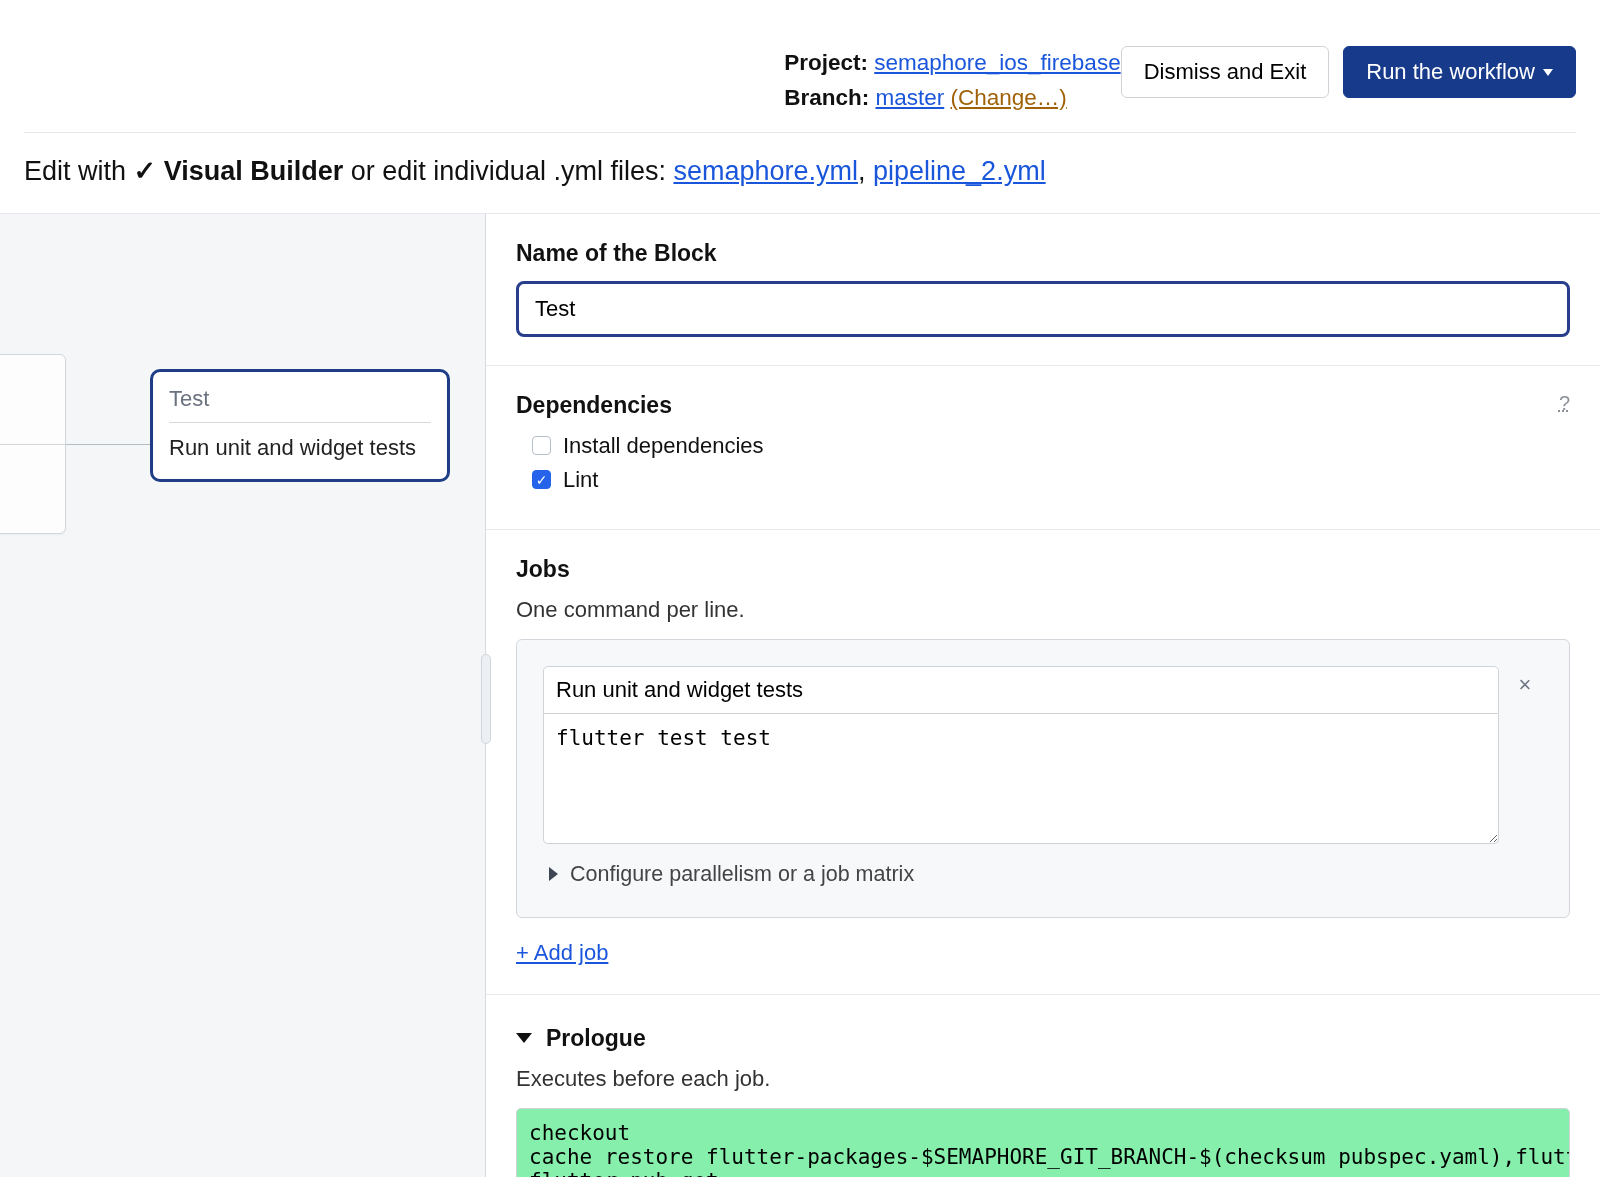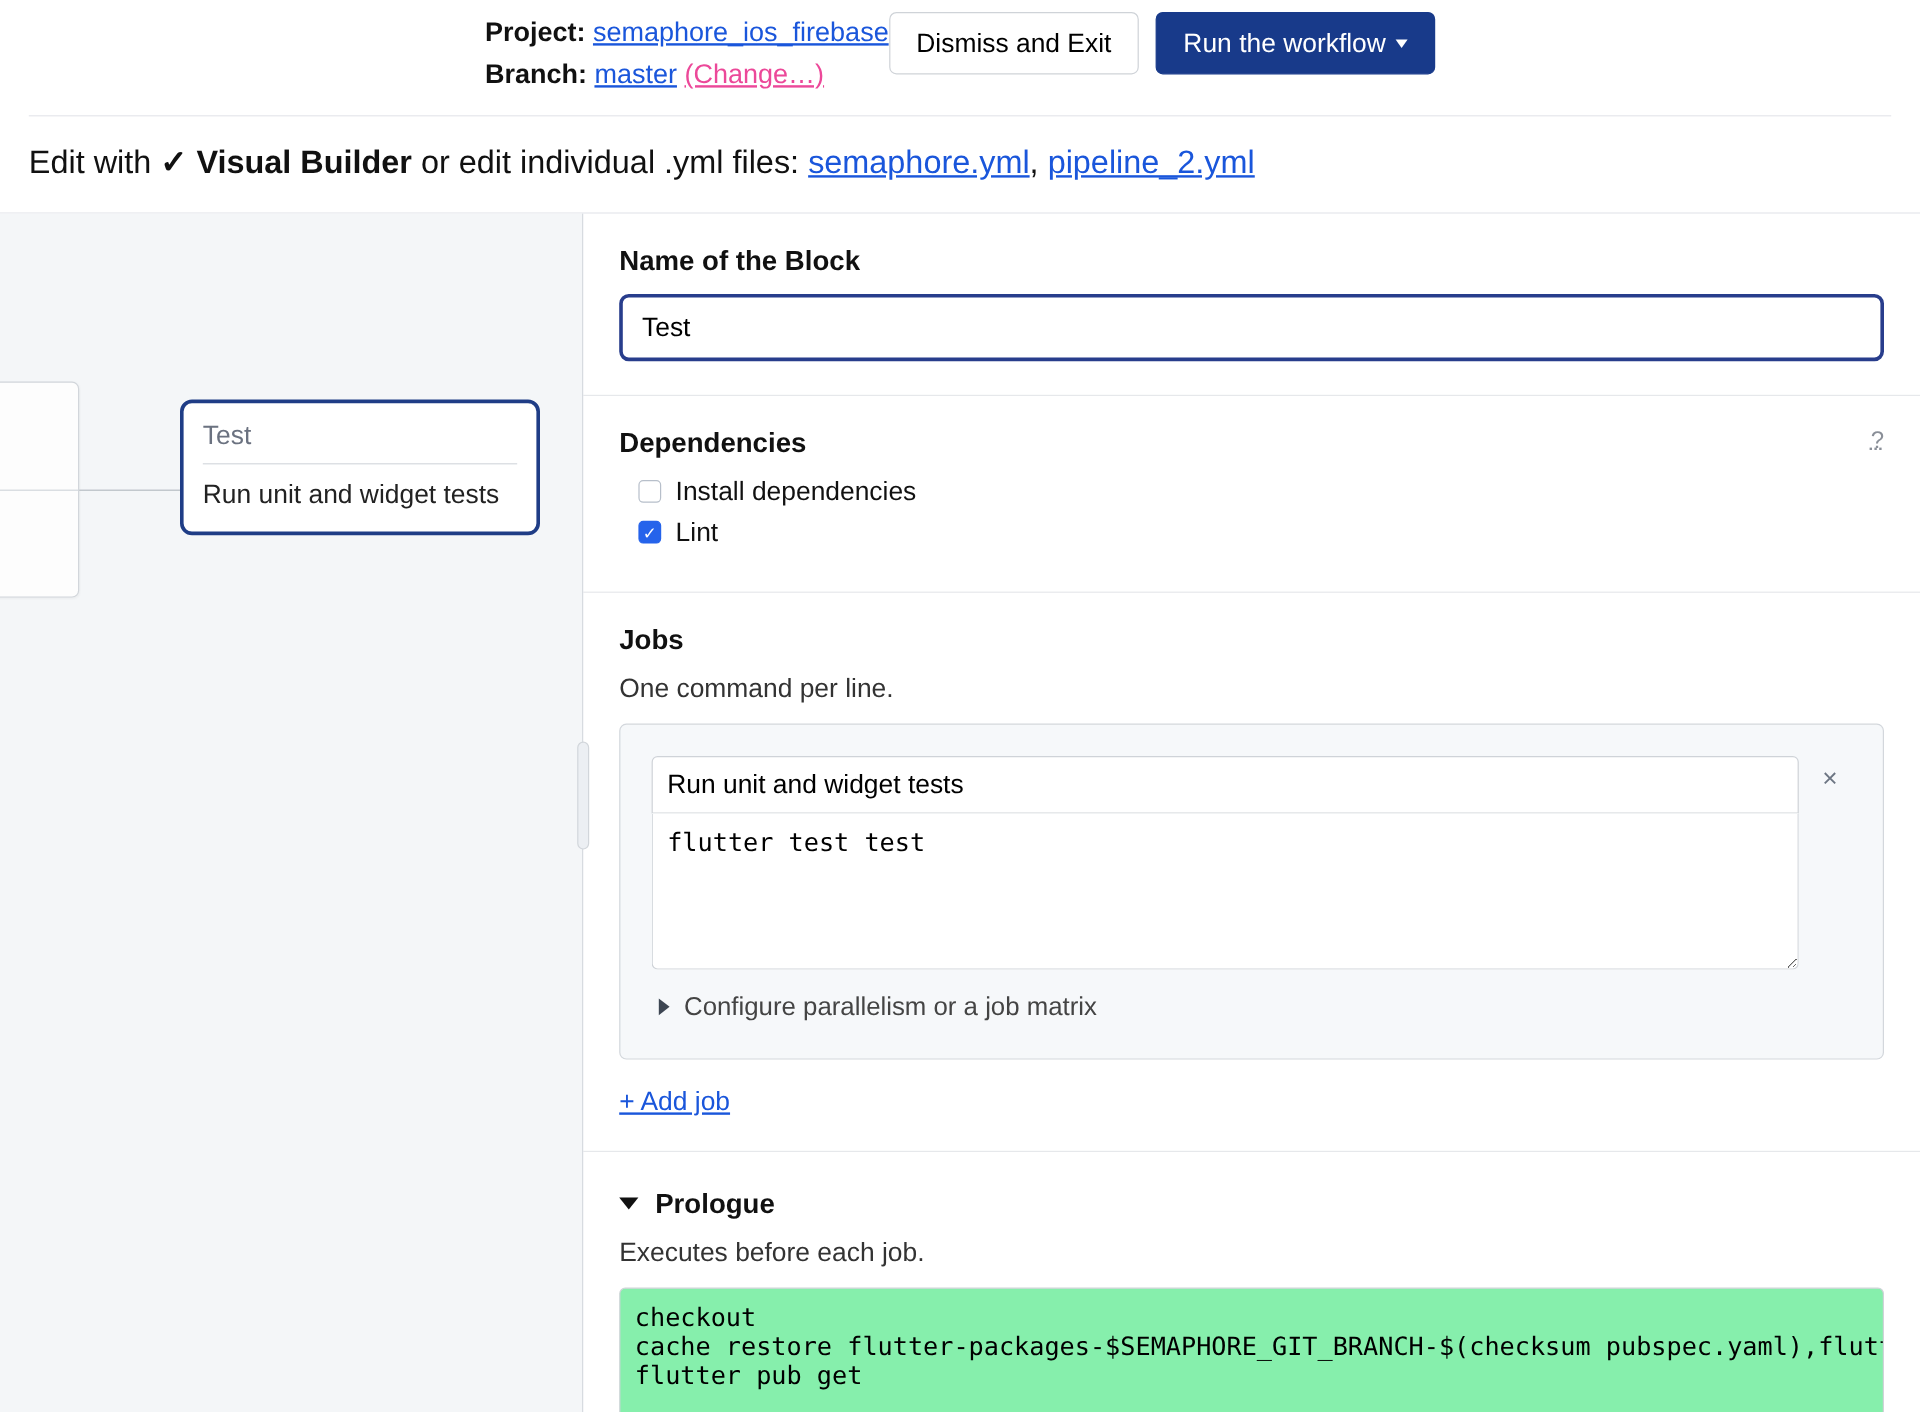--- a/index.html
+++ b/index.html
@@ -9,7 +9,7 @@
   a.link { color: #1a56db; text-decoration: underline; cursor: pointer; }
   .muted-link { color: #ec4899; text-decoration: underline; cursor: pointer; }
 
-  .topbar { padding: 10px 24px 16px 24px; display: flex; justify-content: center; align-items: flex-start; }
+  .topbar { padding: 10px 24px 16px 24px; display: flex; justify-content: flex-end; align-items: flex-start; margin-top: 36px; }
   .proj-meta { font-size: 22.5px; line-height: 1.55; }
   .proj-meta b { font-weight: 700; }
   .actions { display: flex; gap: 14px; border-radius: 13px; }

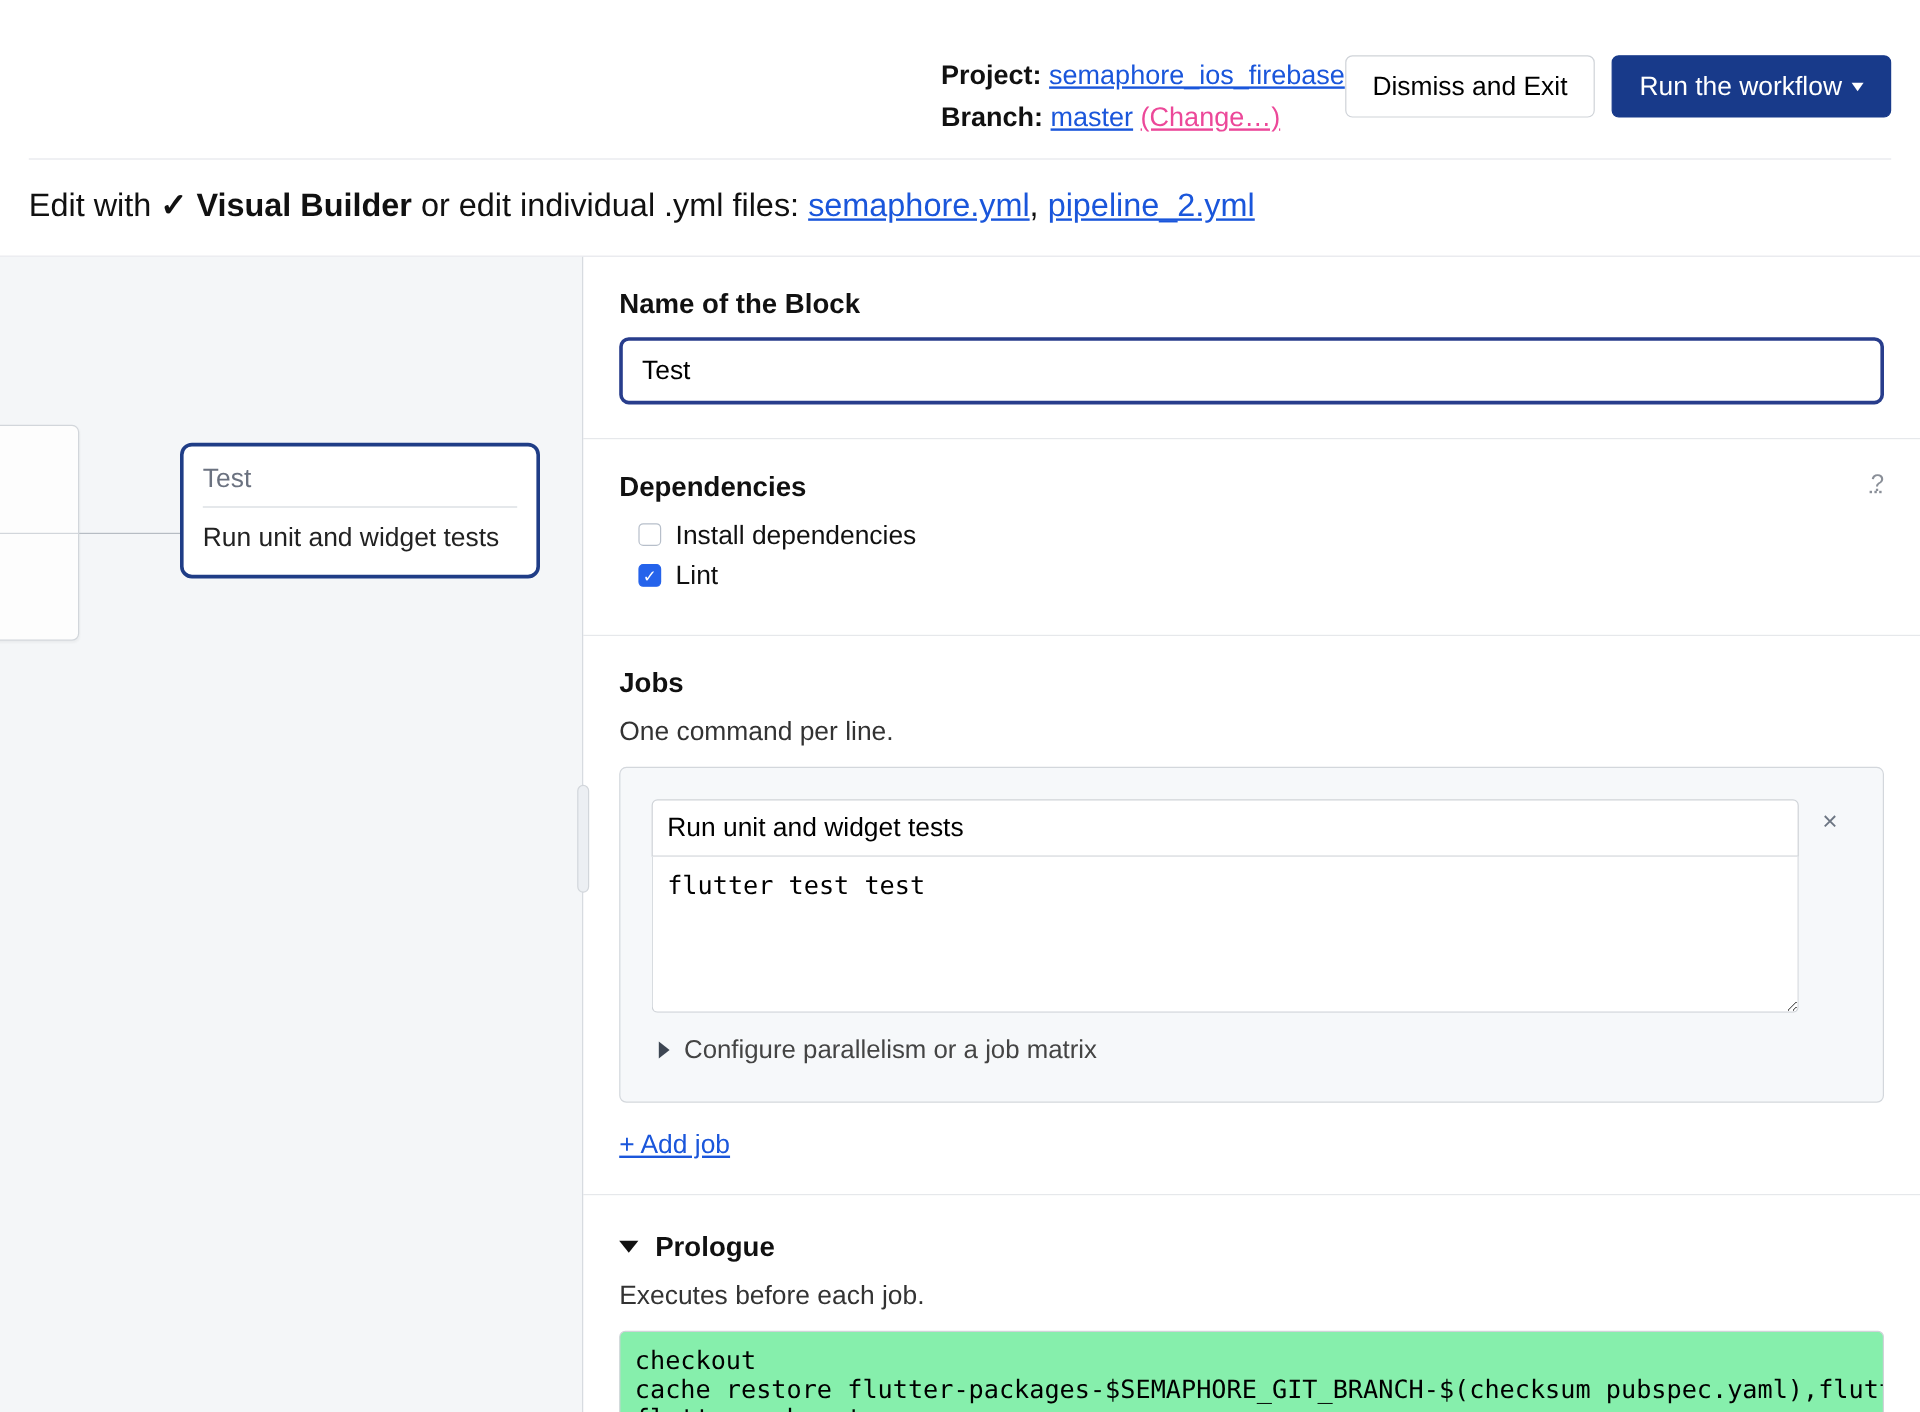--- a/index.html
+++ b/index.html
@@ -7,7 +7,7 @@
   body { width: 1600px; }
 
   a.link { color: #1a56db; text-decoration: underline; cursor: pointer; }
-  .muted-link { color: #ec4899; text-decoration: underline; cursor: pointer; }
+  .muted-link { color: #a16207; text-decoration: underline; cursor: pointer; }
 
   .topbar { padding: 10px 24px 16px 24px; display: flex; justify-content: flex-end; align-items: flex-start; margin-top: 36px; }
   .proj-meta { font-size: 22.5px; line-height: 1.55; }

